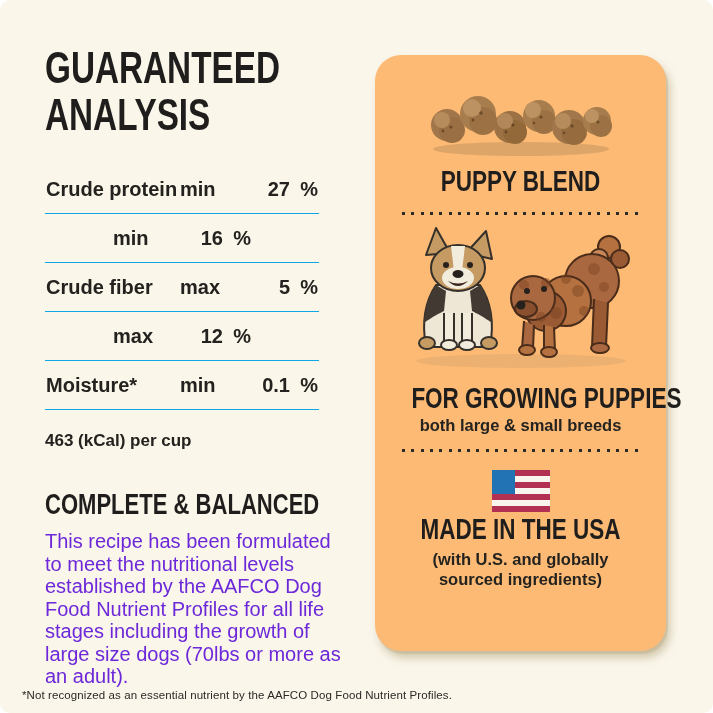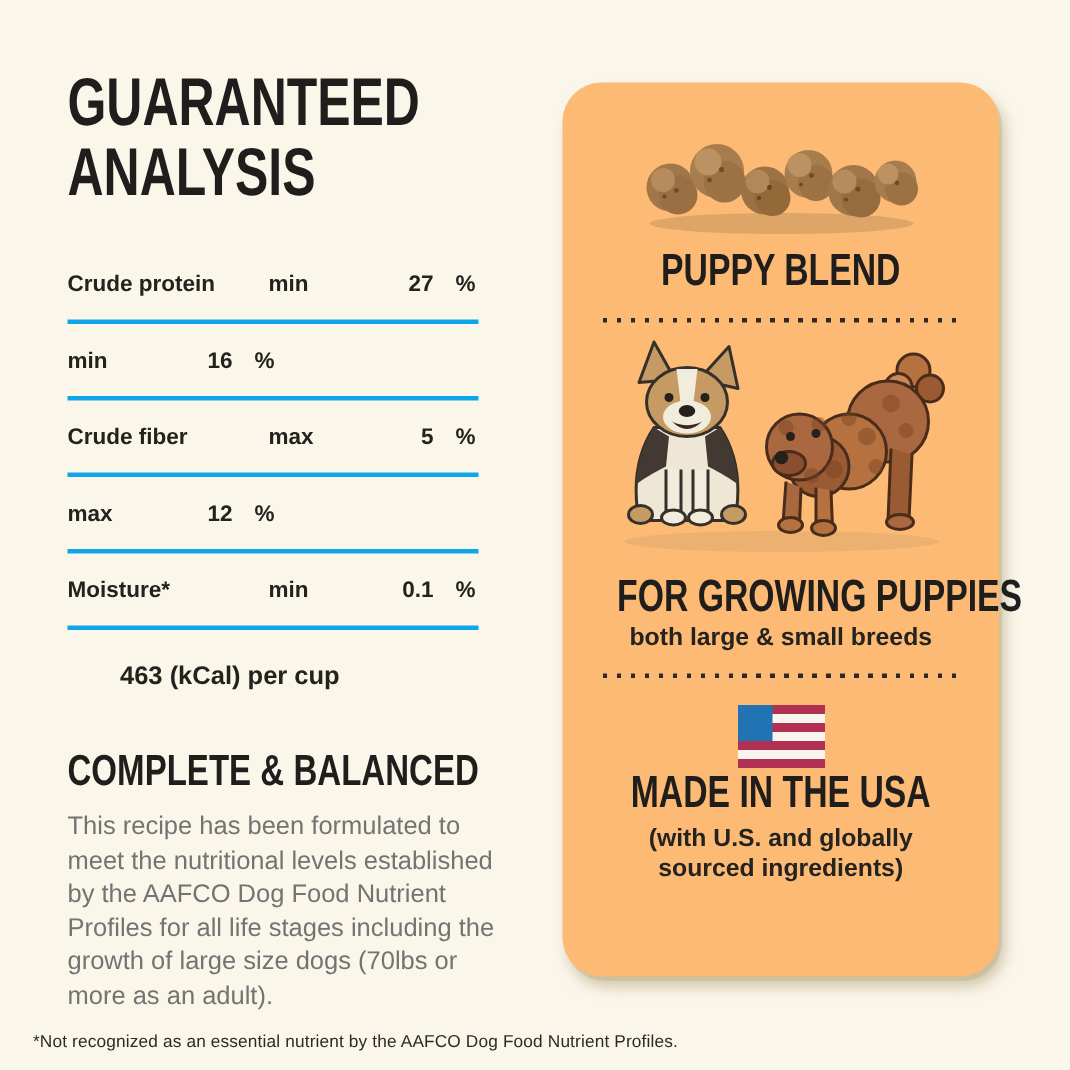--- a/index.html
+++ b/index.html
@@ -9,6 +9,7 @@
     width: 713px; height: 713px;
     background: #FAF6EA;
     overflow: hidden;
+    border-radius: 10px;
   }
 
   

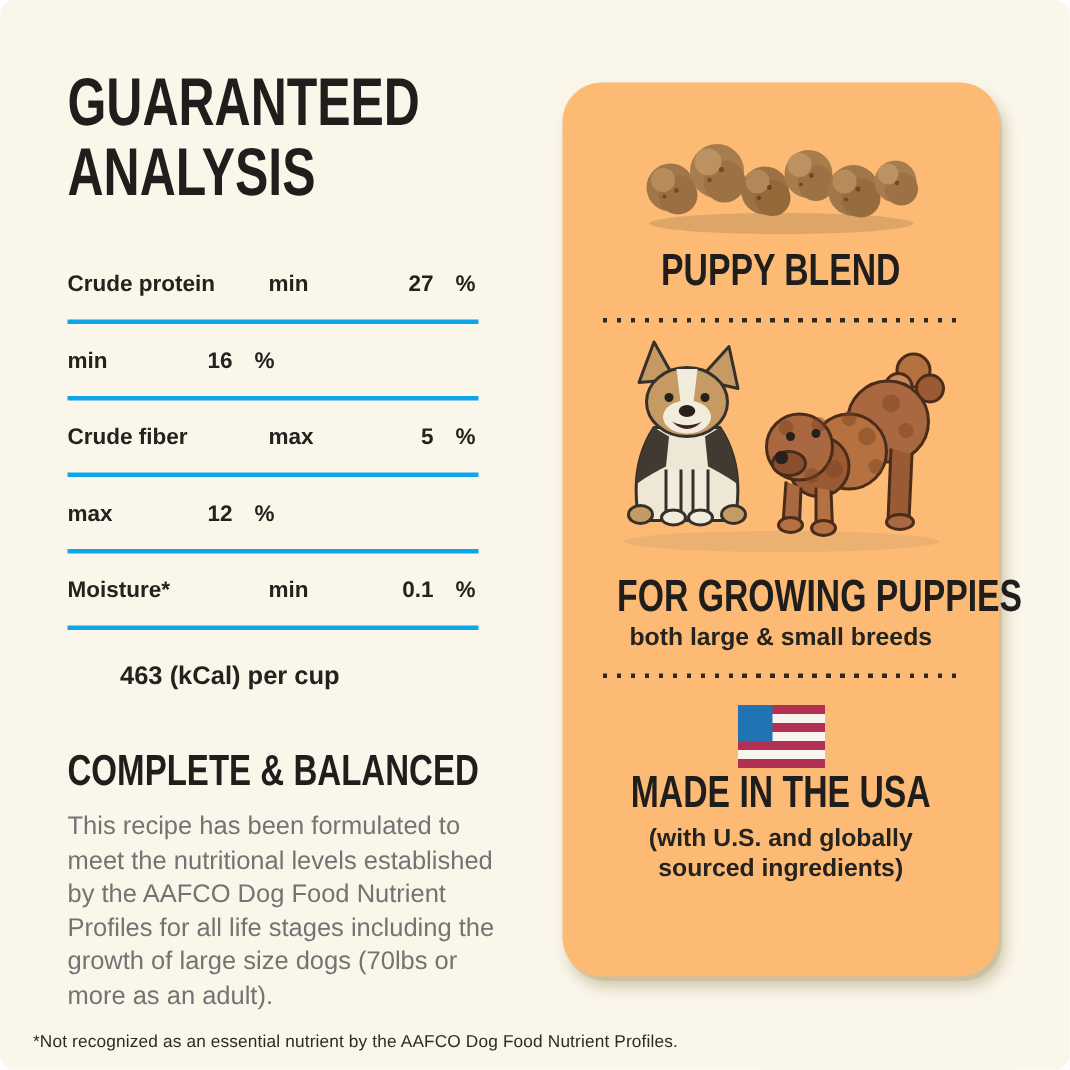--- a/index.html
+++ b/index.html
@@ -24,8 +24,8 @@
   .ga-table { margin-top:27px; width:274px; }
   .ga-row {
     display:flex; align-items:center; height:48px;
-    border-bottom:3px solid #0ea5e9;
-    font-size:15px; font-weight:bold; color:#23221F;
+    border-bottom:1px solid #0ea5e9;
+    font-size:20px; font-weight:bold; color:#23221F;justify-content:center;
   }
   .ga-name  { width:134px; }
   .ga-basis { width:56px; }

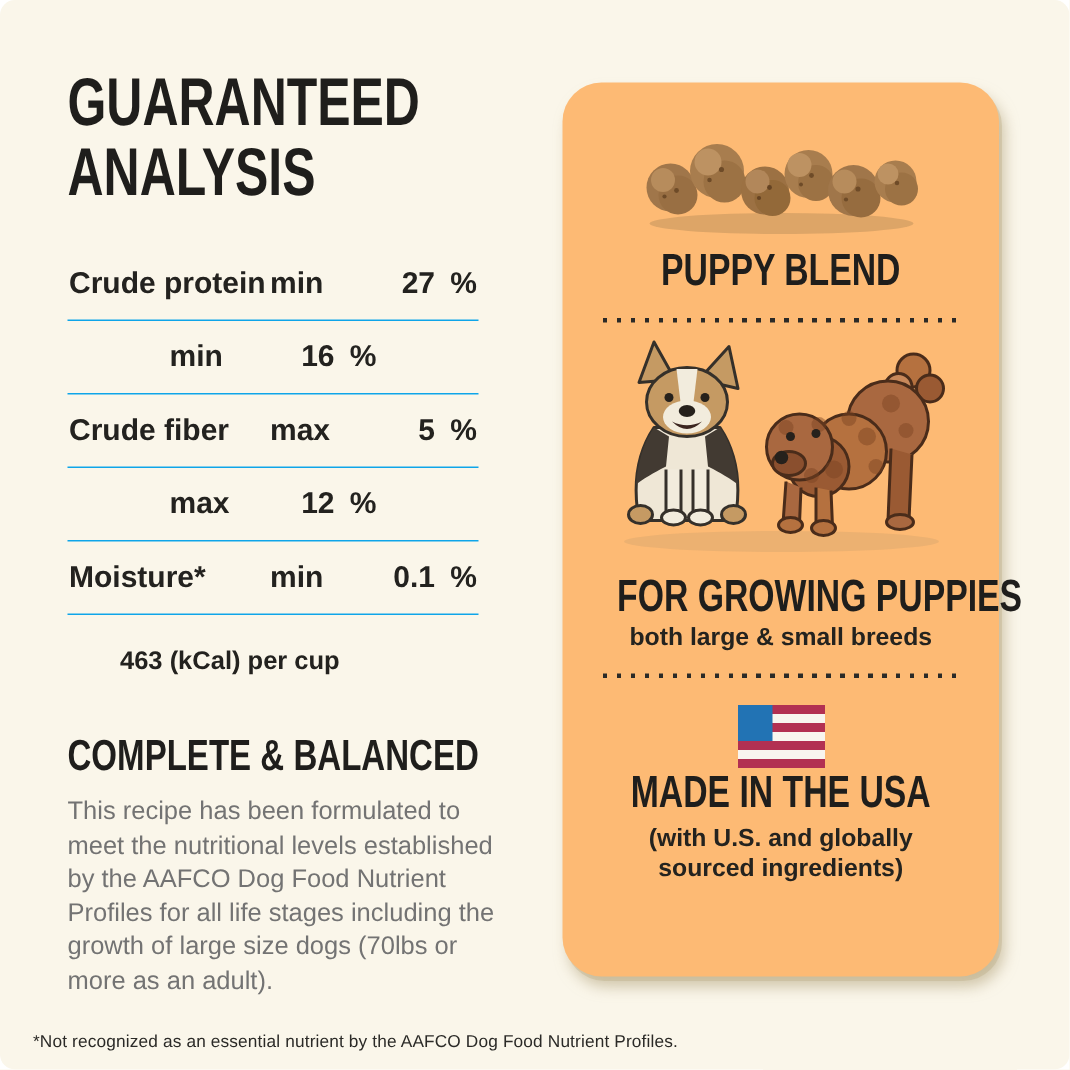--- a/index.html
+++ b/index.html
@@ -32,7 +32,7 @@
   .ga-value { width:54px; text-align:right; }
   .ga-unit  { width:28px; text-align:right; }
 
-  .kcal { margin-top:21px; font-size:17px; font-weight:bold; color:#23221F;margin-left:35px; }
+  .kcal { margin-top:21px; font-size:17px; font-weight:bold; color:#23221F; }
 
   .cb-title { margin-top:37px; }
   .cb-title .cond2 {

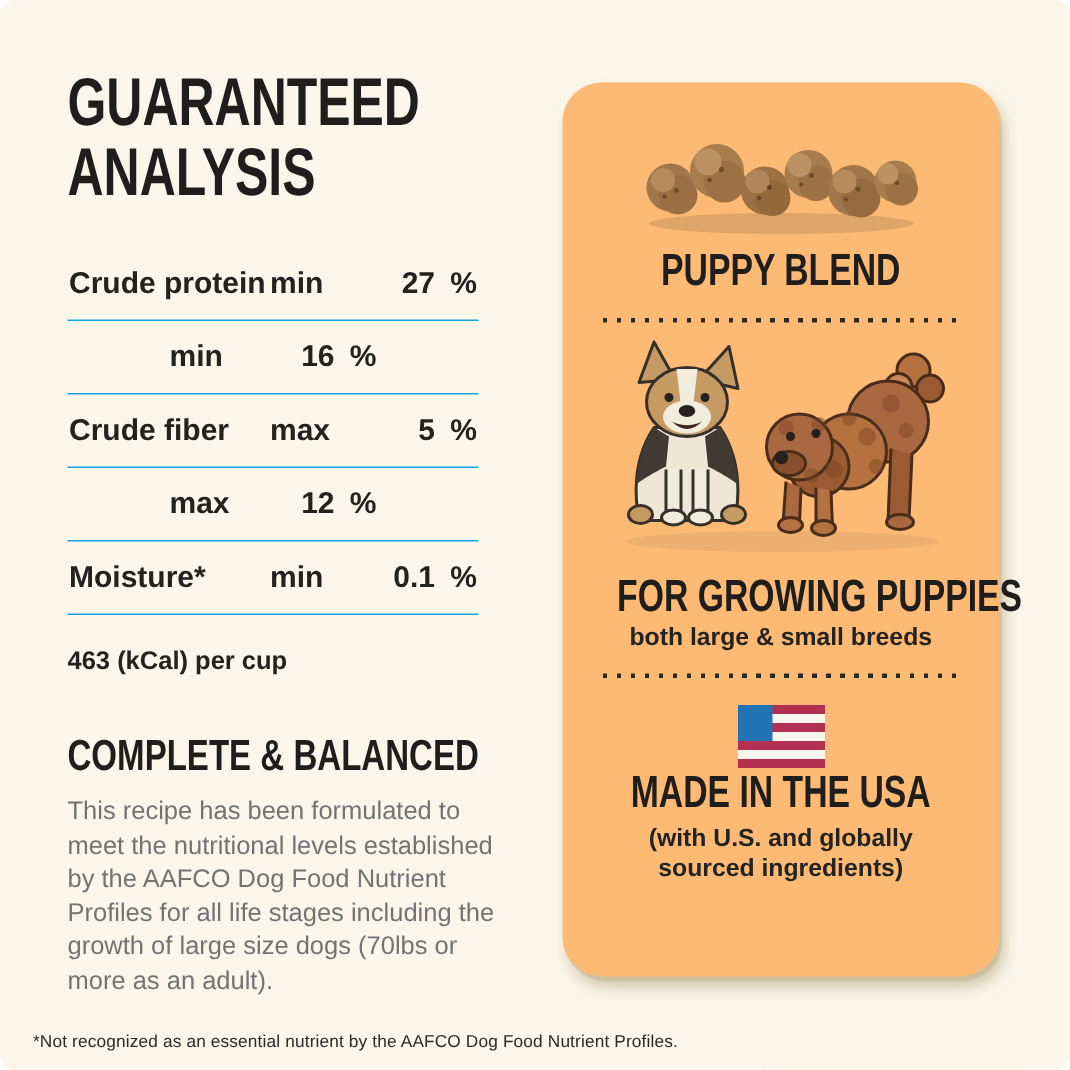--- a/index.html
+++ b/index.html
@@ -40,7 +40,7 @@
     transform: scaleX(0.76); transform-origin:left center; white-space:nowrap;
     color:#1F1E1C;
   }
-  .cb-body { margin-top:10px; font-size:17px; line-height:22.5px; color:#737373; width:302px; }
+  .cb-body { margin-top:10px; font-size:20px; line-height:22.5px; color:#6d28d9; width:302px; }
 
   .footnote {
     position:absolute; left:22px; top:689px;

